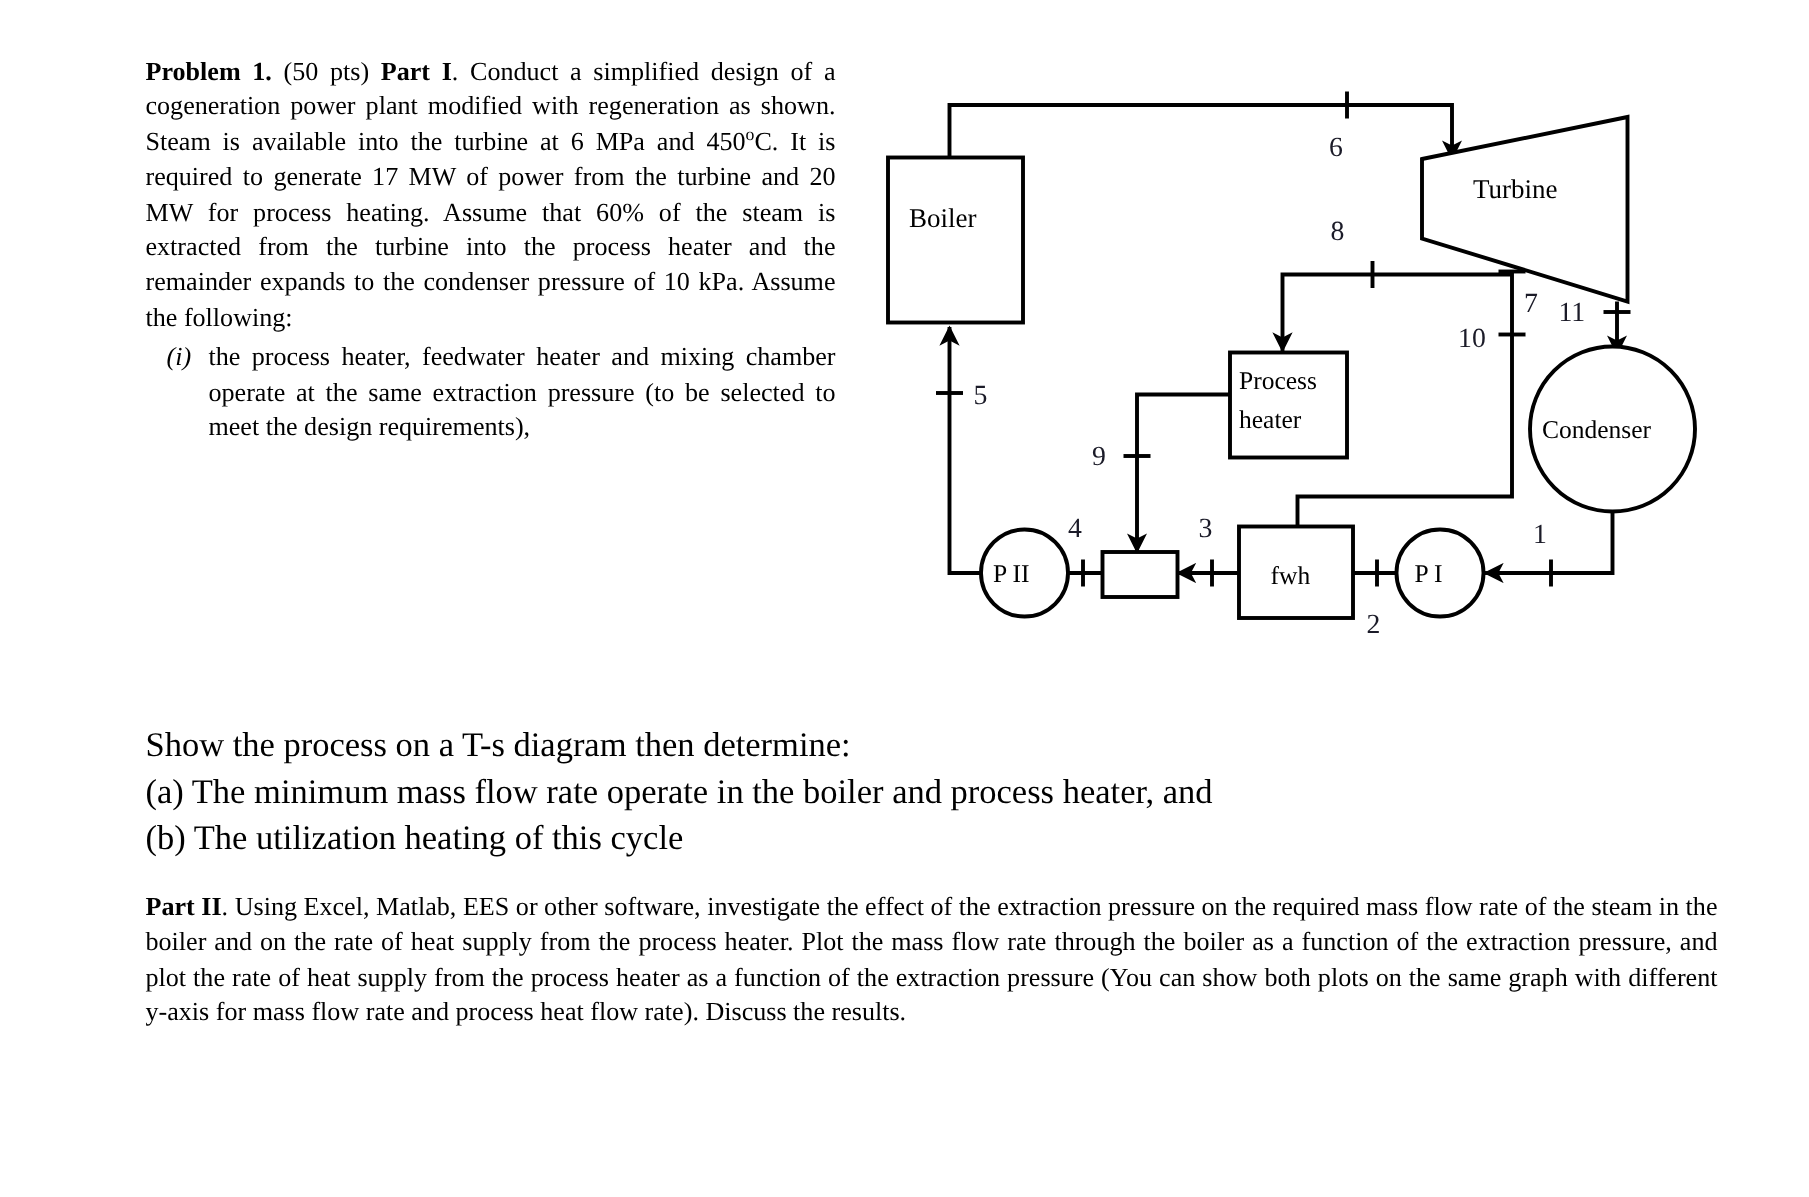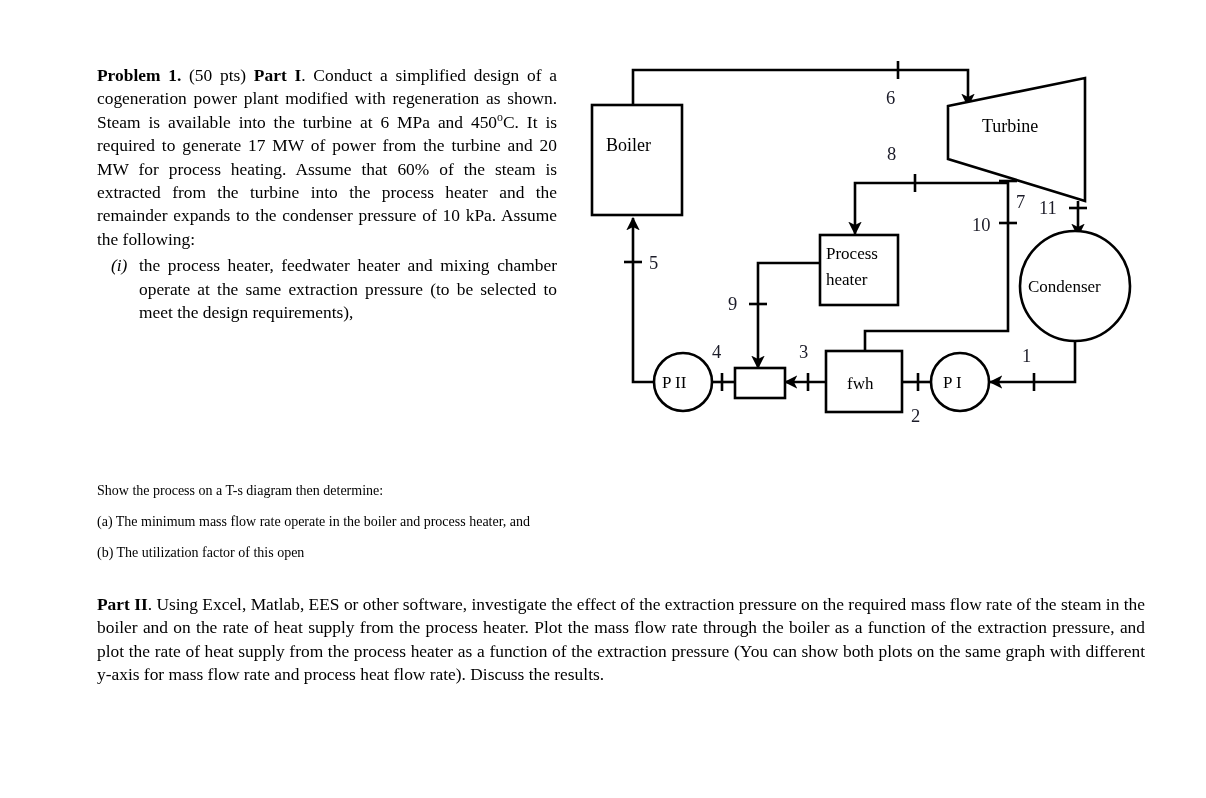--- a/index.html
+++ b/index.html
@@ -23,7 +23,6 @@
     left: 97px;
     top: 36px;
     width: 460px;
-    margin-top: 28px;
   }
   .para {
     font-size: 17.4px;

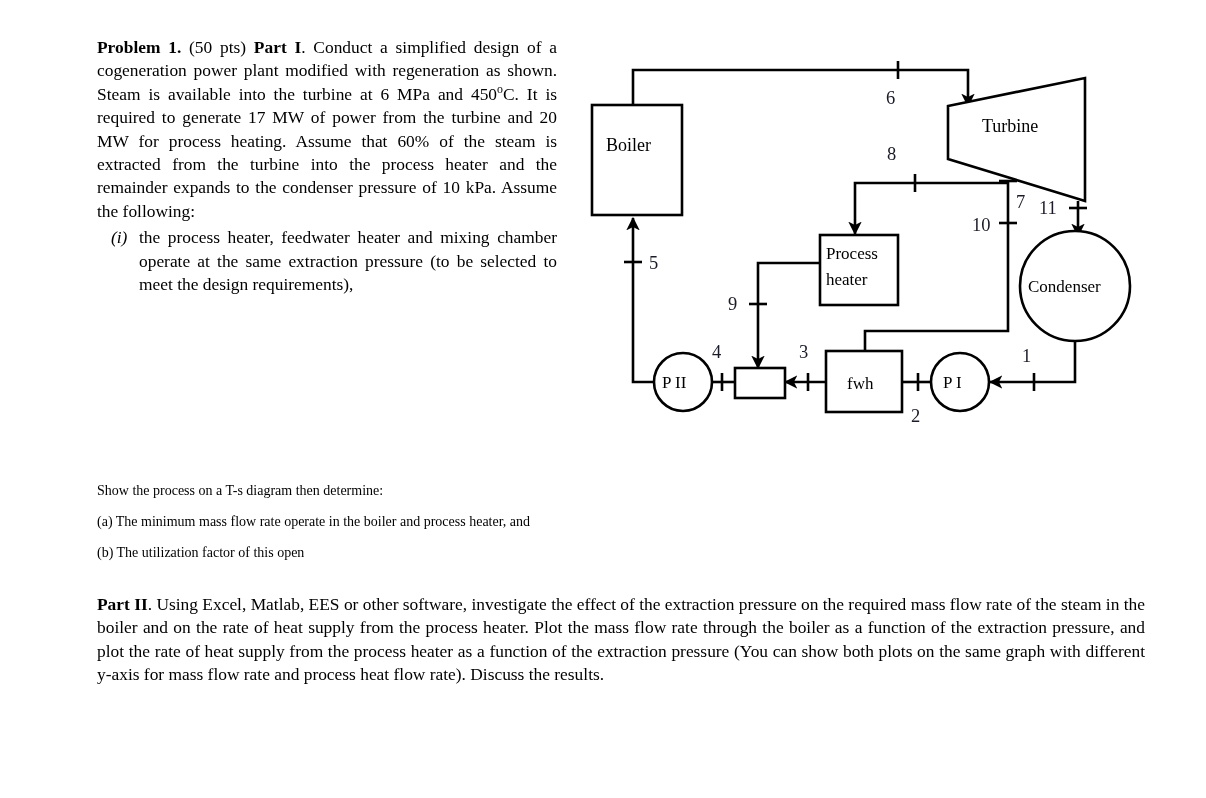--- a/index.html
+++ b/index.html
@@ -66,7 +66,7 @@
   .wide-line {
     position: absolute;
     left: 97px;
-    font-size: 14px;
+    font-size: 23px;
     line-height: 1.345;
     white-space: nowrap;
   }

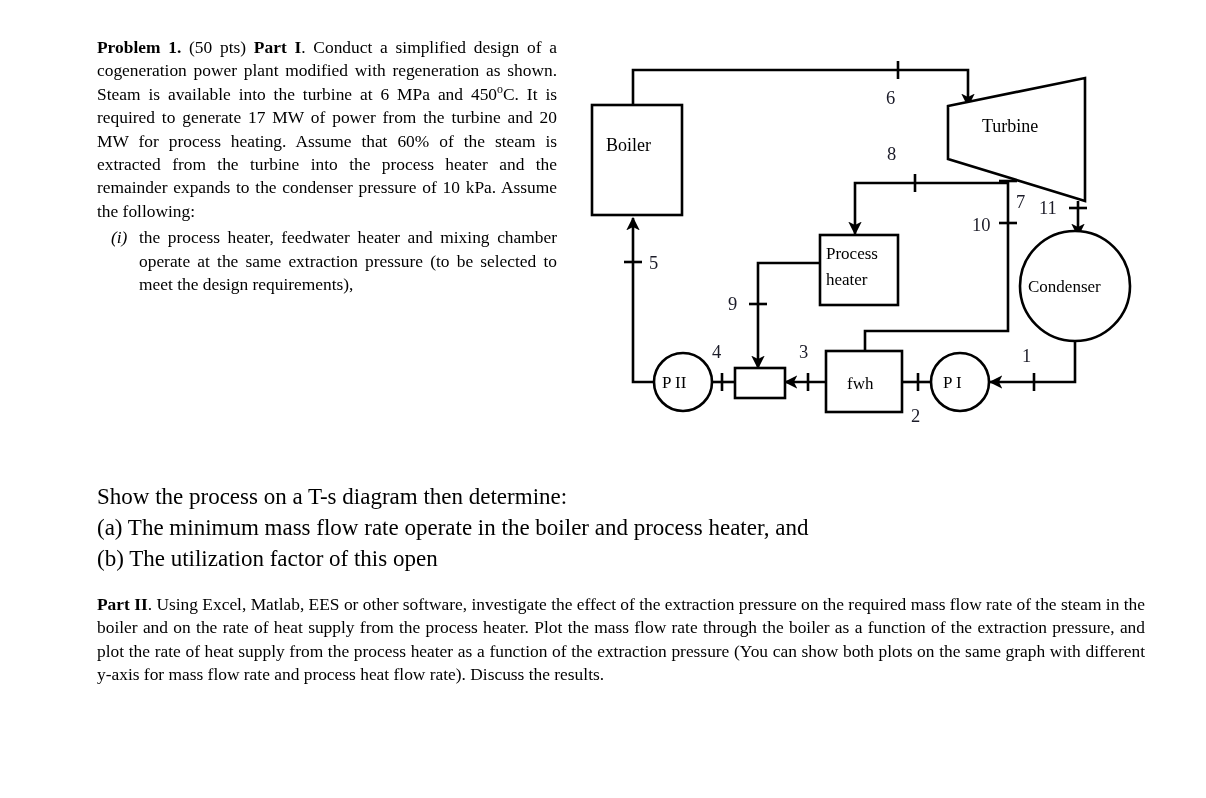--- a/index.html
+++ b/index.html
@@ -145,7 +145,7 @@
 
 <div class="wide-line" id="show-process-line">Show the process on a T-s diagram then determine:</div>
 <div class="wide-line" id="question-a">(a) The minimum mass flow rate operate in the boiler and process heater, and</div>
-<div class="wide-line" id="question-b">(b) The utilization factor of this open</div>
+<div class="wide-line" id="question-b">(b) The utilization heating of this cycle</div>
 
 <div id="part-two-block">
   <p class="para"><b>Part II</b><span>. Using Excel, Matlab, EES or other software, investigate the effect of the extraction pressure on the required mass flow rate of the steam in the boiler and on the rate of heat supply from the process heater. Plot the mass flow rate through the boiler as a function of the extraction pressure, and plot the rate of heat supply from the process heater as a function of the extraction pressure (You can show both plots on the same graph with different y-axis for mass flow rate and process heat flow rate). Discuss the results.</span></p>

